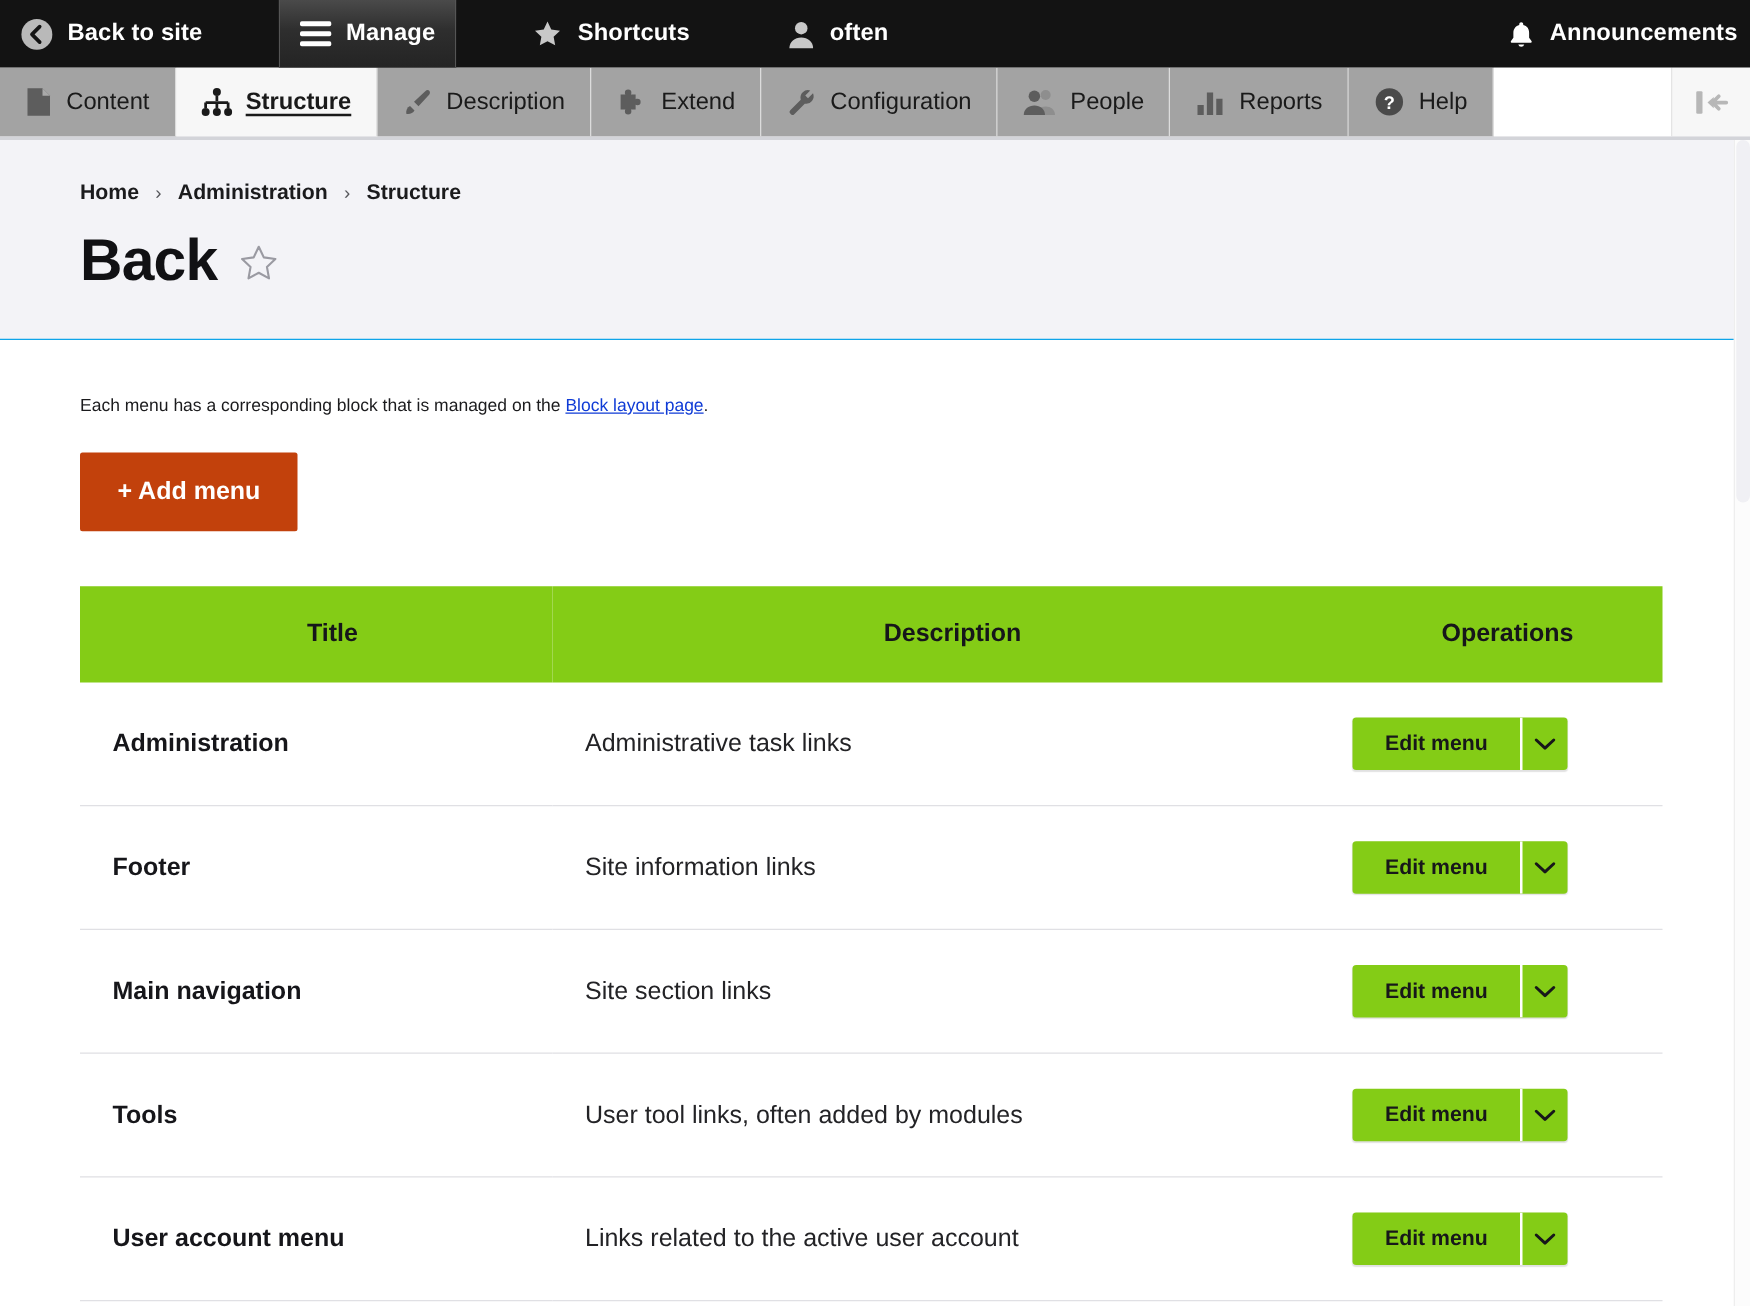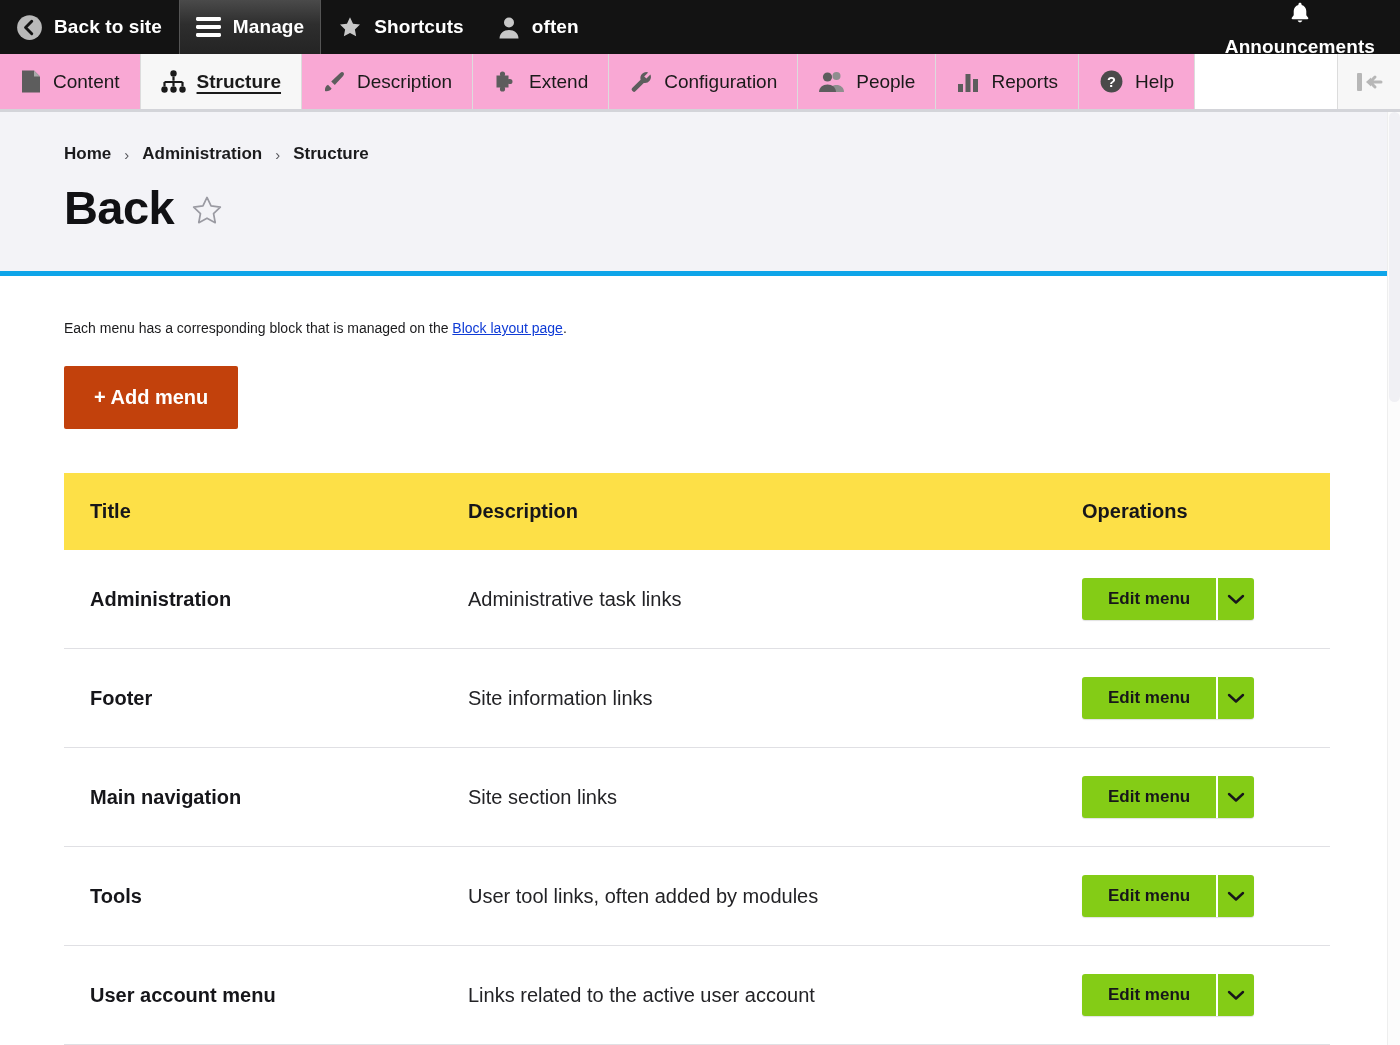--- a/index.html
+++ b/index.html
@@ -18,6 +18,7 @@
     align-items: stretch;
     color: #fff;
     position: relative;
+    gap: 44px;
   }
   .ab-item {
     display: flex;

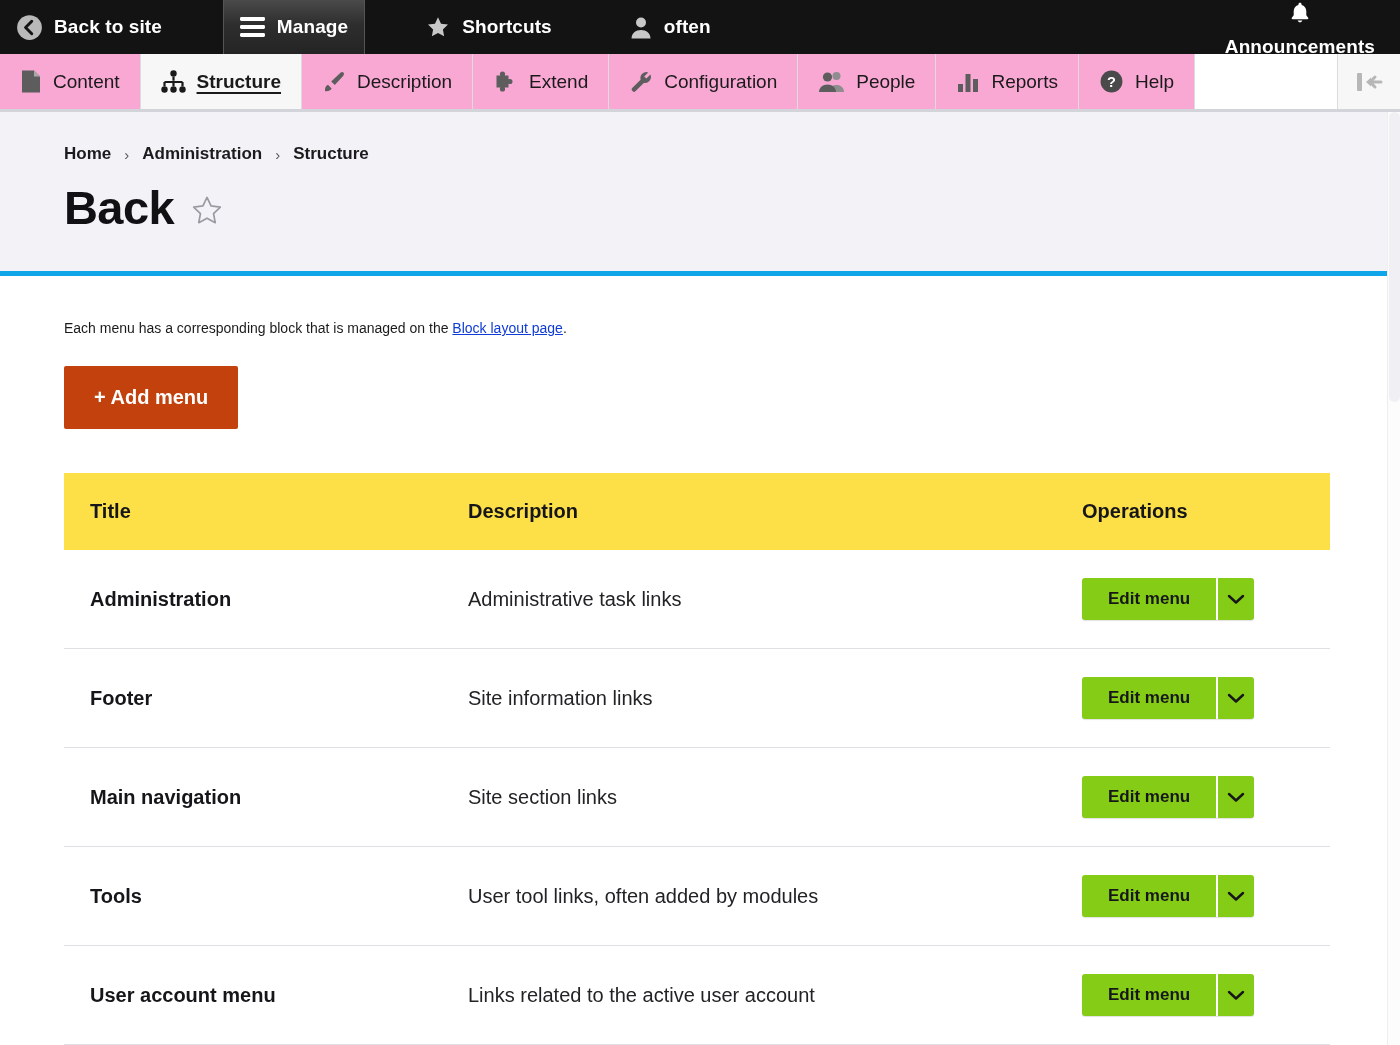--- a/index.html
+++ b/index.html
@@ -37,7 +37,7 @@
     box-shadow: inset 1px 0 0 #555, inset -1px 0 0 #555;
   }
   .ab-spacer { flex: 1; }
-  .ab-right { padding-right: 25px; flex-direction: column; }
+  .ab-right { padding-right: 10px; }
 
   .ico { display:inline-block; flex: 0 0 auto; line-height: 0; }
 

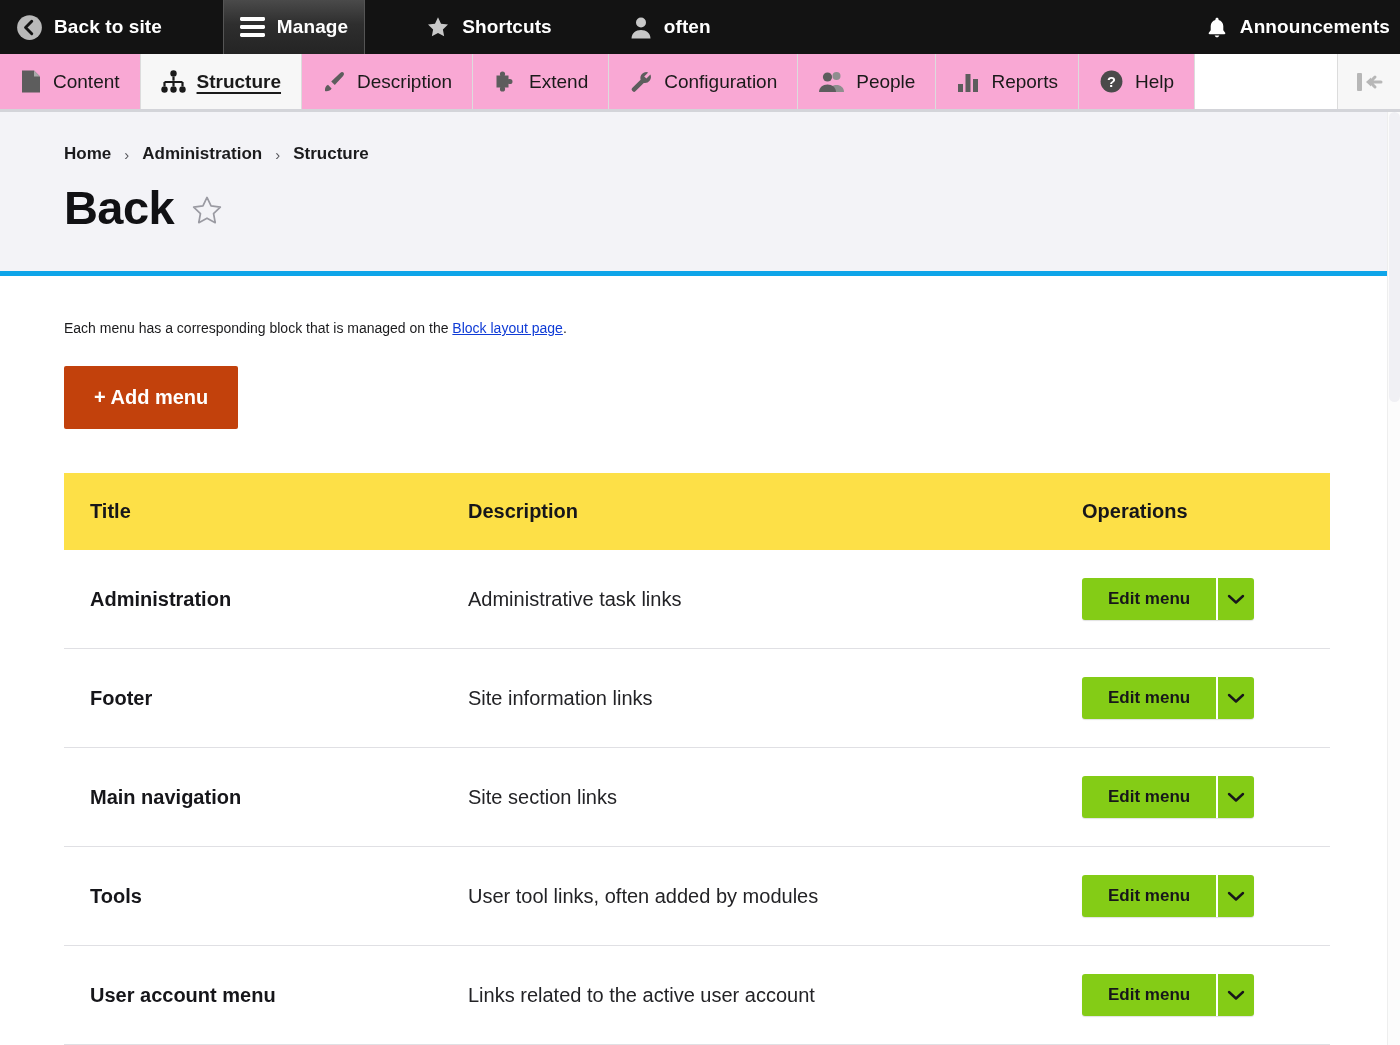--- a/index.html
+++ b/index.html
@@ -59,7 +59,7 @@
     border-right: 1px solid #dcdcdc;
     cursor: pointer;
     white-space: nowrap;
-    background: #f9a8d4;
+    background: #a3a3a3;
   }
   .tab.active {
     background: #f7f7f7;

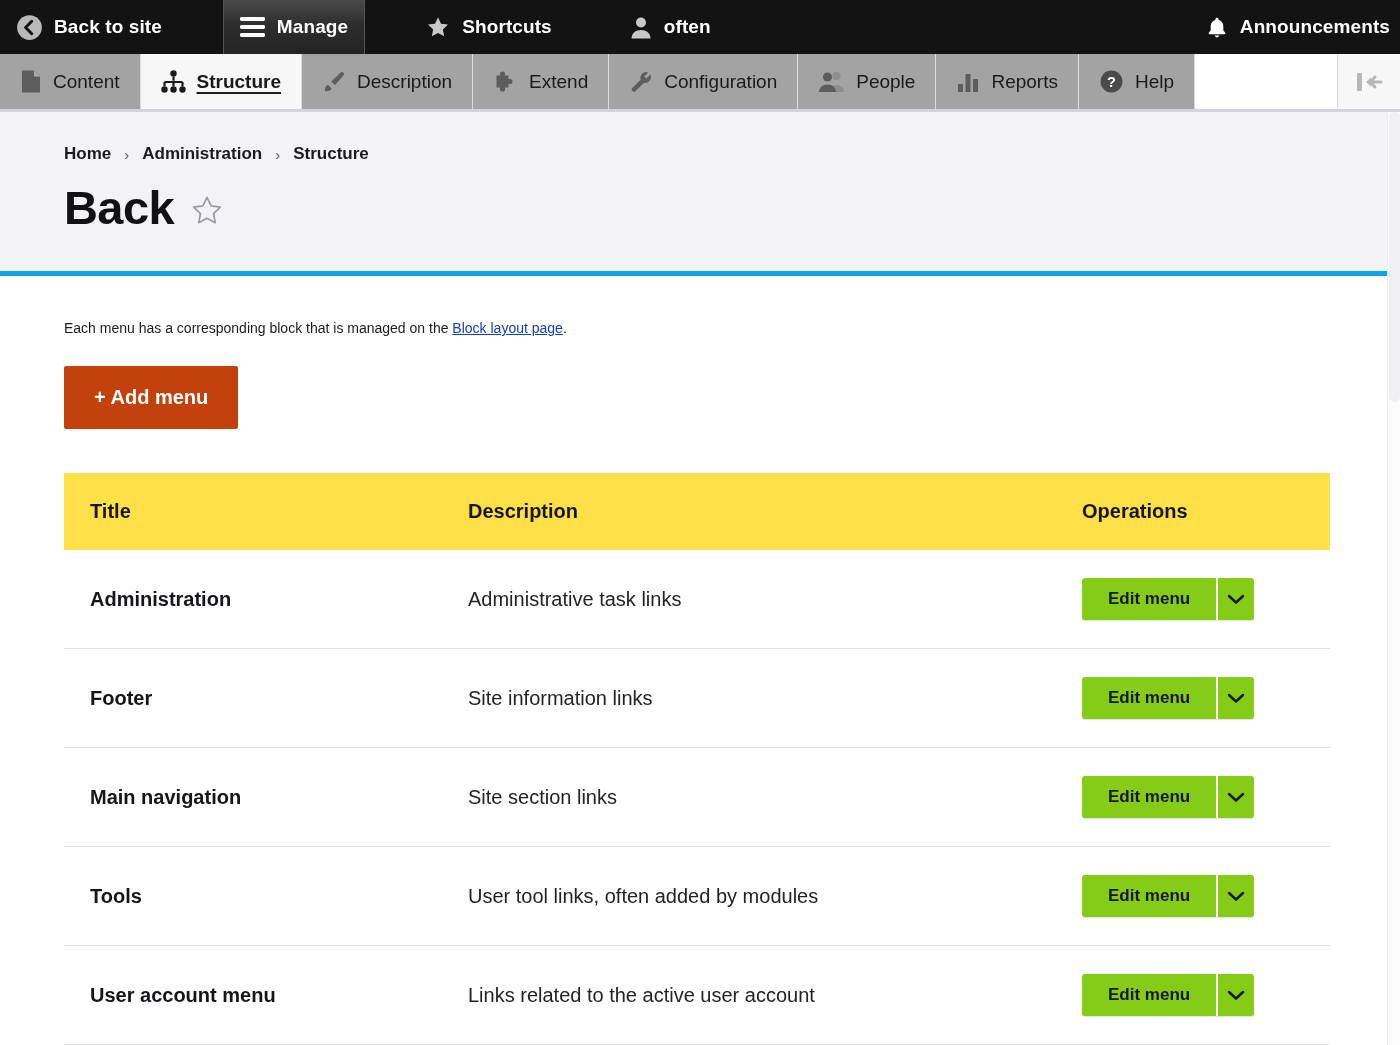--- a/index.html
+++ b/index.html
@@ -82,7 +82,7 @@
   .page-header {
     background: #f3f3f7;
     padding: 32px 0 36px 64px;
-    border-bottom: 5px solid #0ea5e9;
+    border-bottom: 1px solid #0ea5e9;
   }
   .breadcrumb {
     display: flex; align-items: center; gap: 13px;

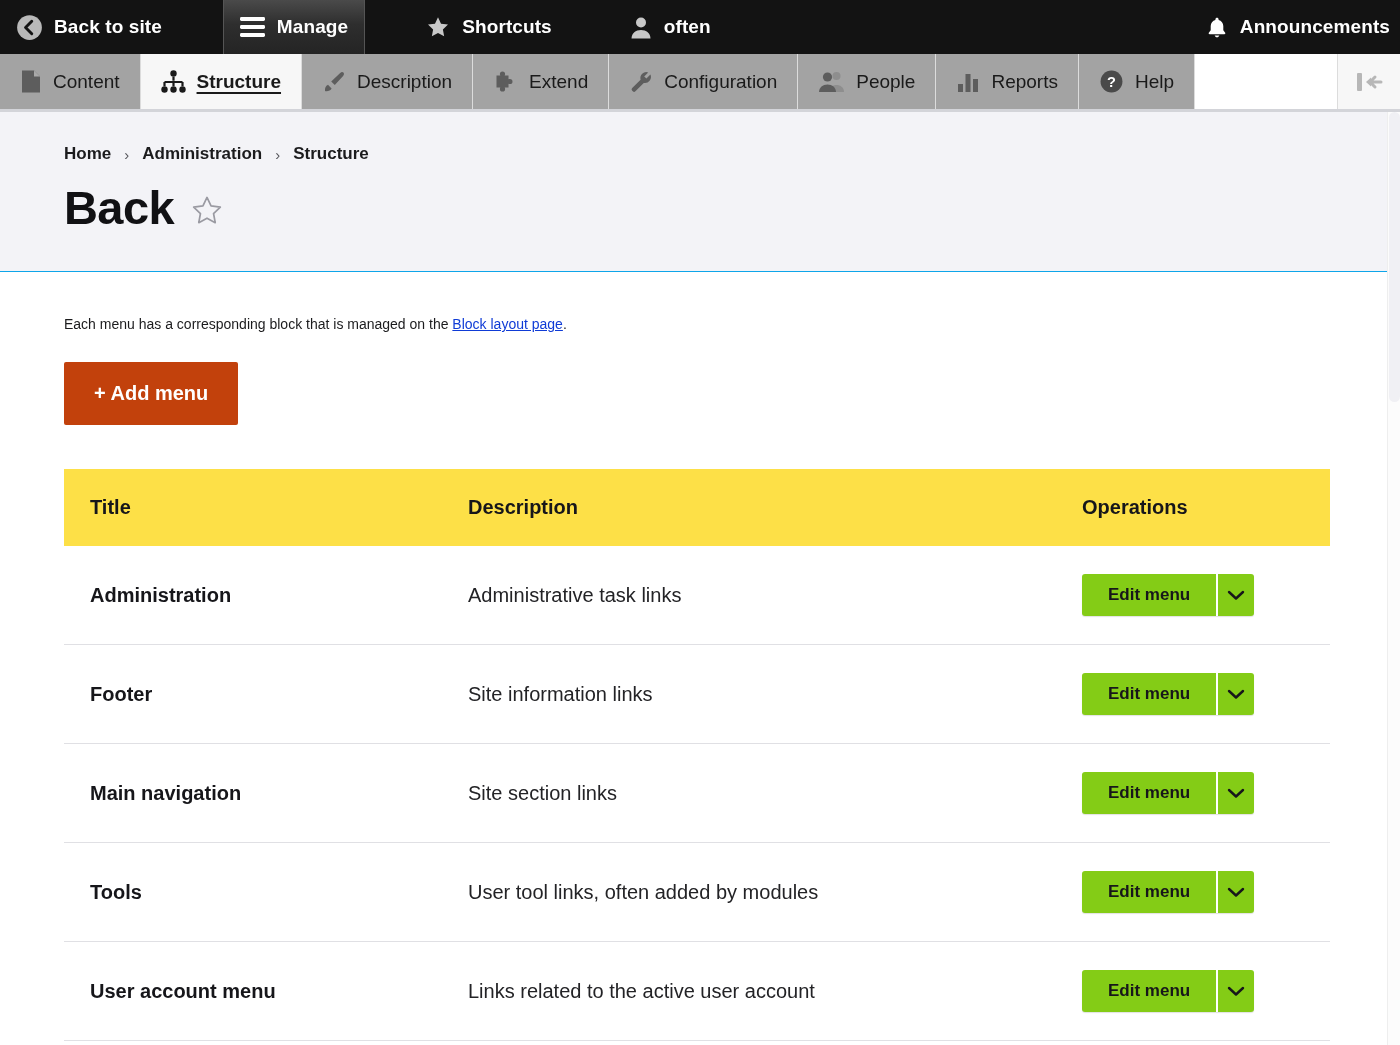--- a/index.html
+++ b/index.html
@@ -118,8 +118,8 @@
   
   table.menus { width: 1266px; border-collapse: collapse; }
   table.menus thead th {
-    background: #fde047;
-    text-align: left;
+    background: #84cc16;
+    text-align: center;
     font-size: 20px; font-weight: bold; color: #16161a;
     padding: 27px 0 27px 26px;
   }

